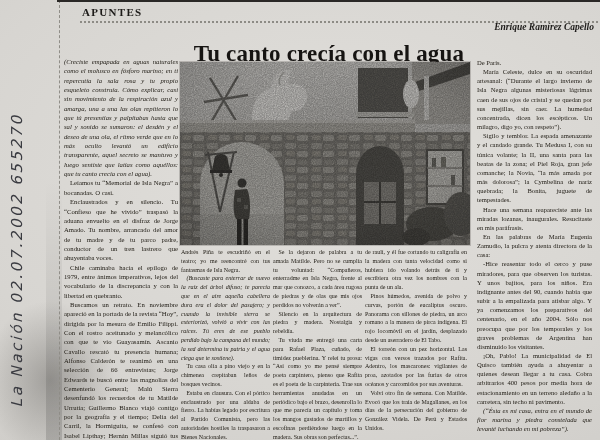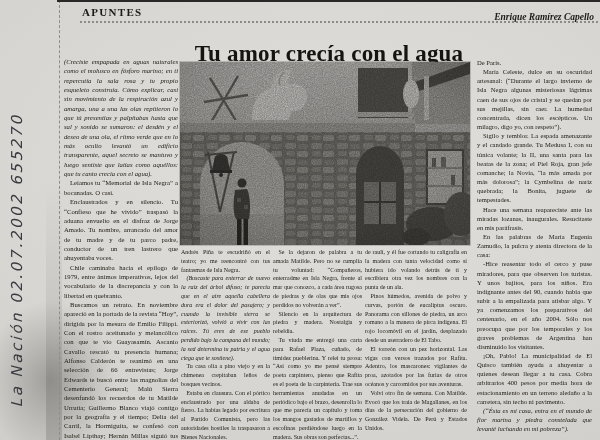--- a/index.html
+++ b/index.html
@@ -30,7 +30,7 @@
     font-weight:bold; font-size:11px; letter-spacing:1.3px; color:#1d1b19;text-align:center;
   }
   .author {
-    position:absolute; right:6px; top:12px;
+    position:absolute; right:6px; top:22px;
     font-weight:bold; font-style:italic; font-size:9.5px; color:#1d1b19;
   }
   .rule-dot { position:absolute; left:80px; right:2px; top:21px; border-top:2px dotted #8d8b85; }

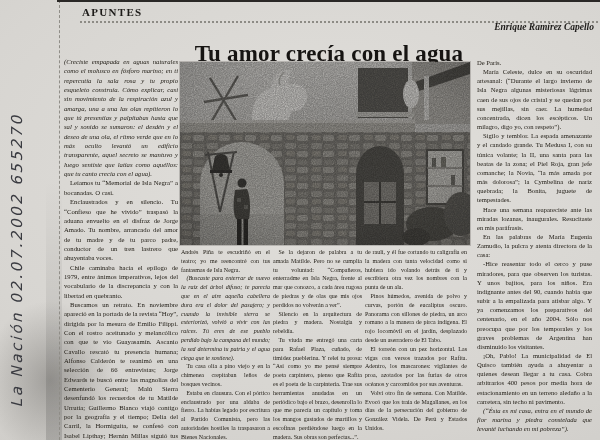--- a/index.html
+++ b/index.html
@@ -77,7 +77,7 @@
   <div class="author">Enrique Ramírez Capello</div>
   <div class="rule-dot"></div>
 
-  <h1 class="headline">Tu amor crecía con el agua</h1>
+  <h1 class="headline">Tu canto crecía con el agua</h1>
 
   <div class="col" id="col1">
       <p class="it cont">(Creciste empapada en aguas naturales como el molusco en fósforo marino; en ti repercutía la sala rosa y tu propio esqueleto construía. Cómo explicar, casi sin movimiento de la respiración azul y amarga, una a una las olas repitieron lo que tú presentías y palpitabas hasta que sal y sonido se sumaron: el desdén y el deseo de una ola, el ritmo verde que en lo más oculto levantó un edificio transparente, aquel secreto se mantuvo y luego sentiste que latías como aquéllos: que tu canto crecía con el agua).</p>

